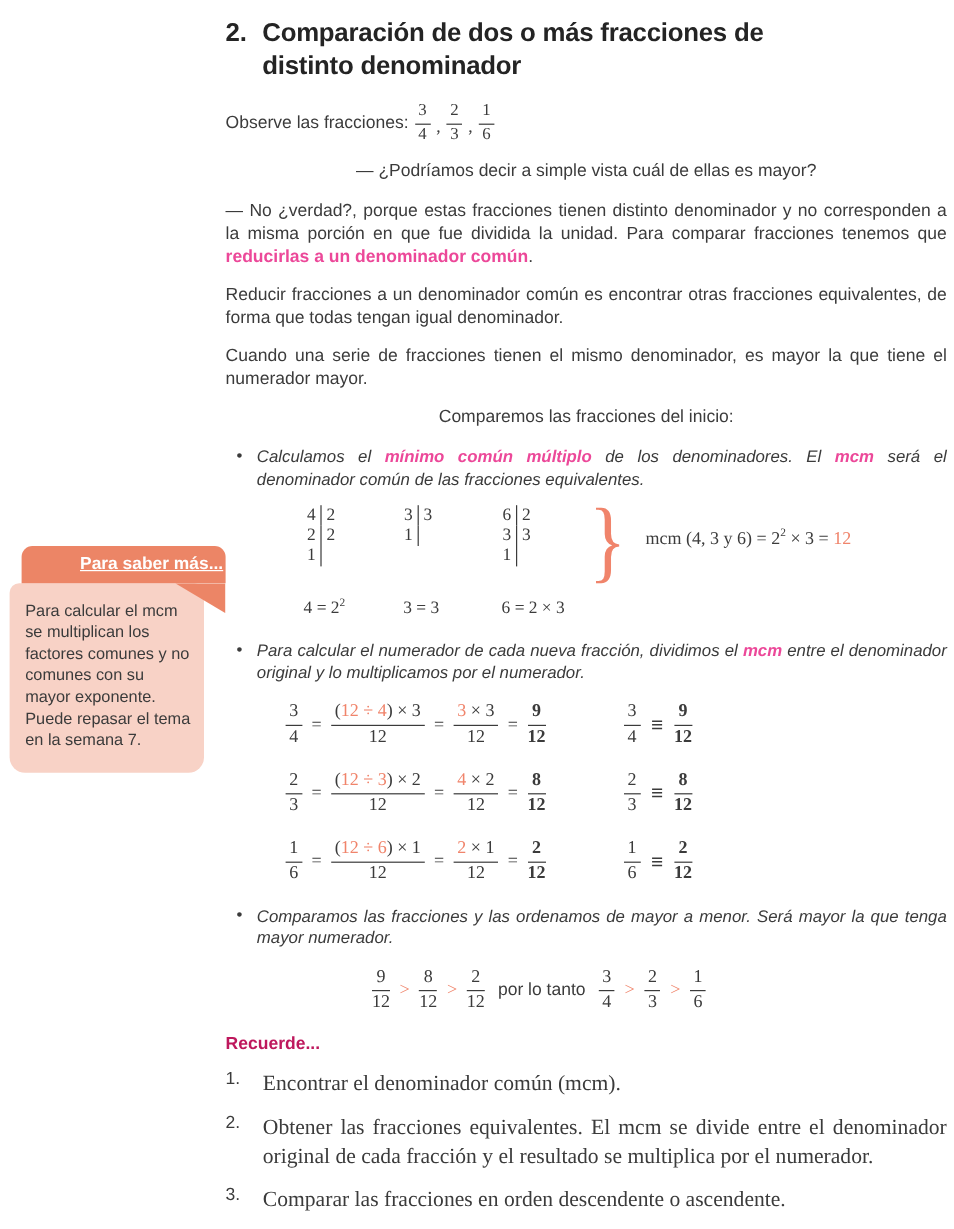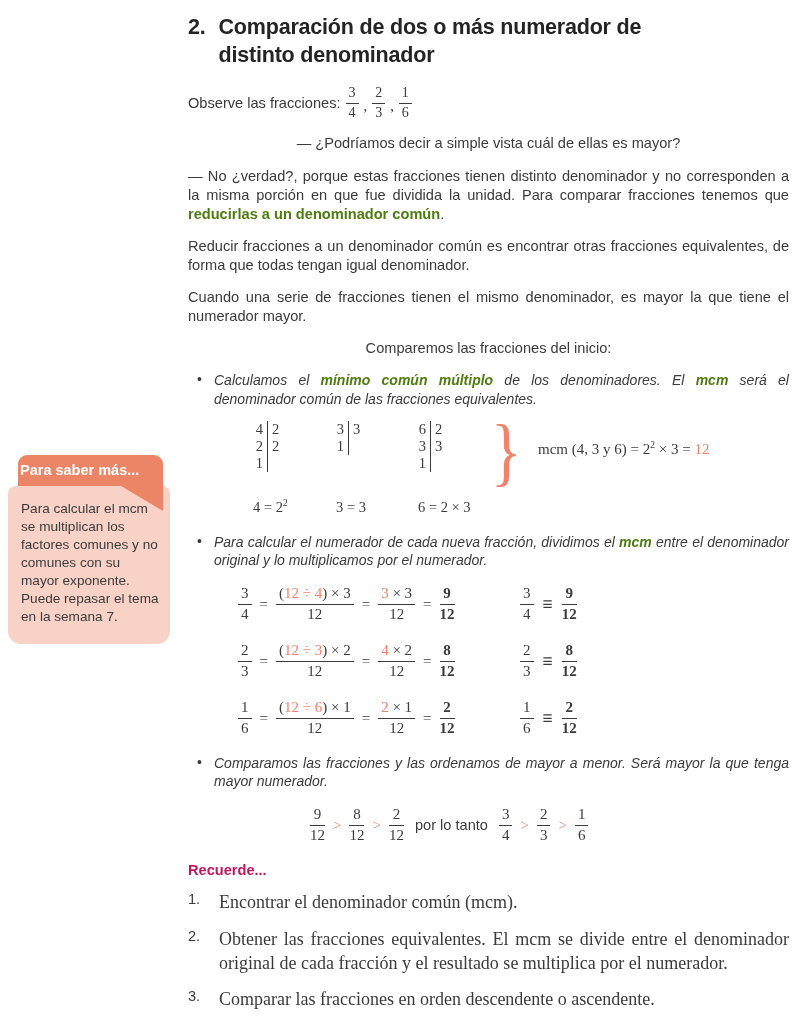--- a/index.html
+++ b/index.html
@@ -85,7 +85,7 @@
   <div class="title">
     <span>2.</span>
     <span>
-      <span style="display:block">Comparación de dos o más numerador de</span>
+      <span style="display:block">Comparación de dos o más fracciones de</span>
       <span style="display:block">distinto denominador</span>
     </span>
   </div>

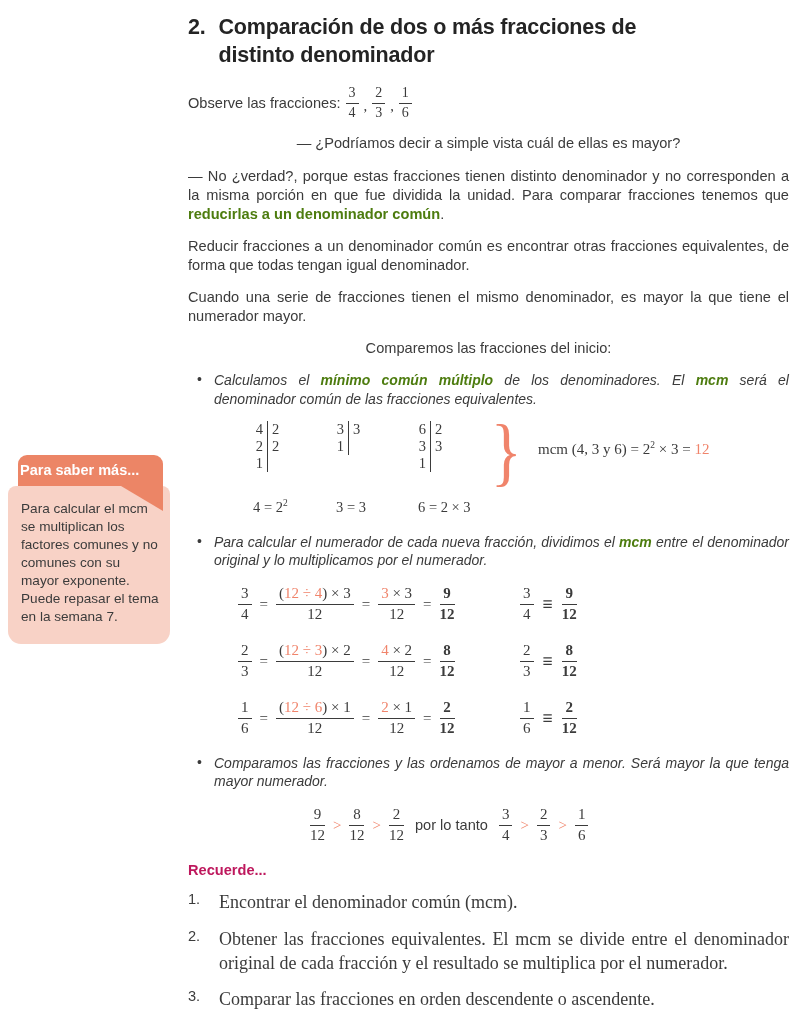--- a/index.html
+++ b/index.html
@@ -14,7 +14,7 @@
   
   .p { font-size:14.6px; line-height:1.31; text-align:justify; margin-bottom:13px; }
   .p.noj { text-align:center; }
-  b { font-weight:bold; color:#4d7c0f; }
+  b { font-weight:bold; color:#ec4899; }
 
   
   .frac { display:inline-block; text-align:center; vertical-align:middle; font-family:"Liberation Serif",serif; line-height:1.05; }

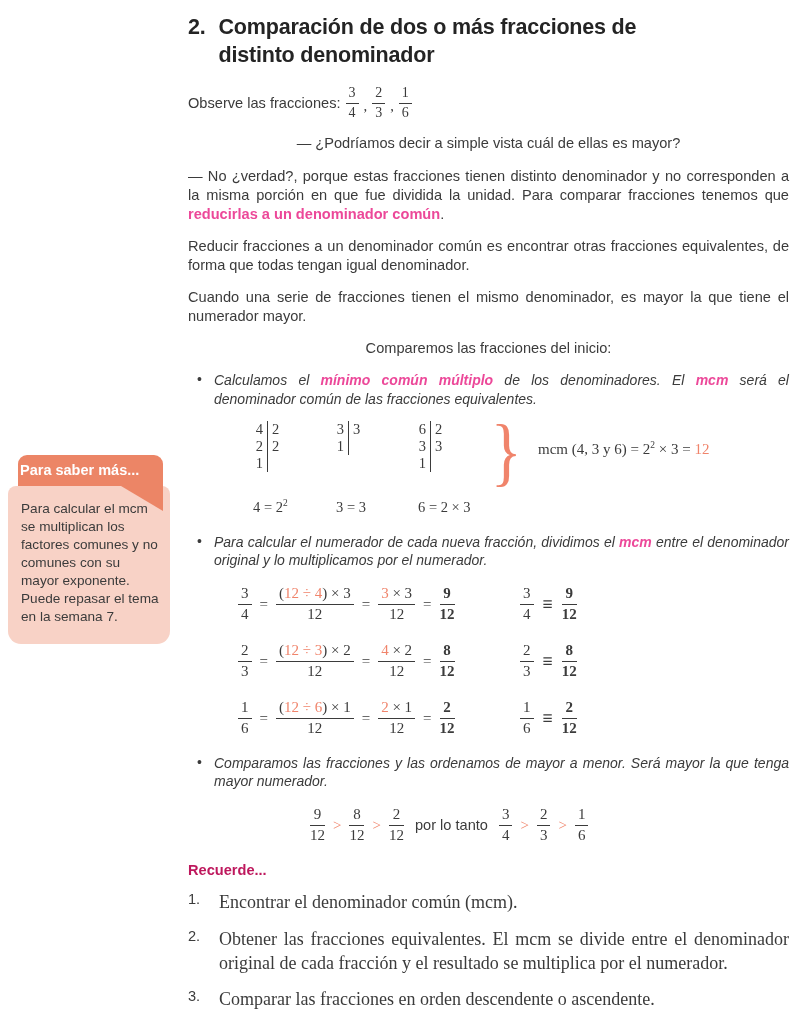--- a/index.html
+++ b/index.html
@@ -65,7 +65,7 @@
 
   
   .callout { position:absolute; left:8px; top:455px; width:162px; }
-  .callout-header { position:relative; margin-left:10px; width:145px; background:#ec8566; color:#ffffff; font-weight:bold; font-size:14.5px; text-align:left; padding:7px 2px 8px; border-radius:9px 9px 0 0; }
+  .callout-header { position:relative; margin-left:10px; width:170px; background:#ec8566; color:#ffffff; font-weight:bold; font-size:14.5px; text-align:right; padding:7px 2px 8px; border-radius:9px 9px 0 0;text-decoration:underline; }
   .callout-tail { position:absolute; right:0; top:100%; width:42px; height:25px; background:#ec8566; clip-path:polygon(0 0, 100% 0, 100% 100%); }
   .callout-body { background:#f8d2c6; border-radius:8px 8px 13px 13px; padding:14px 10px 18px 13px; font-size:13.6px; line-height:1.32; color:#3b3b3b; }
 </style>

